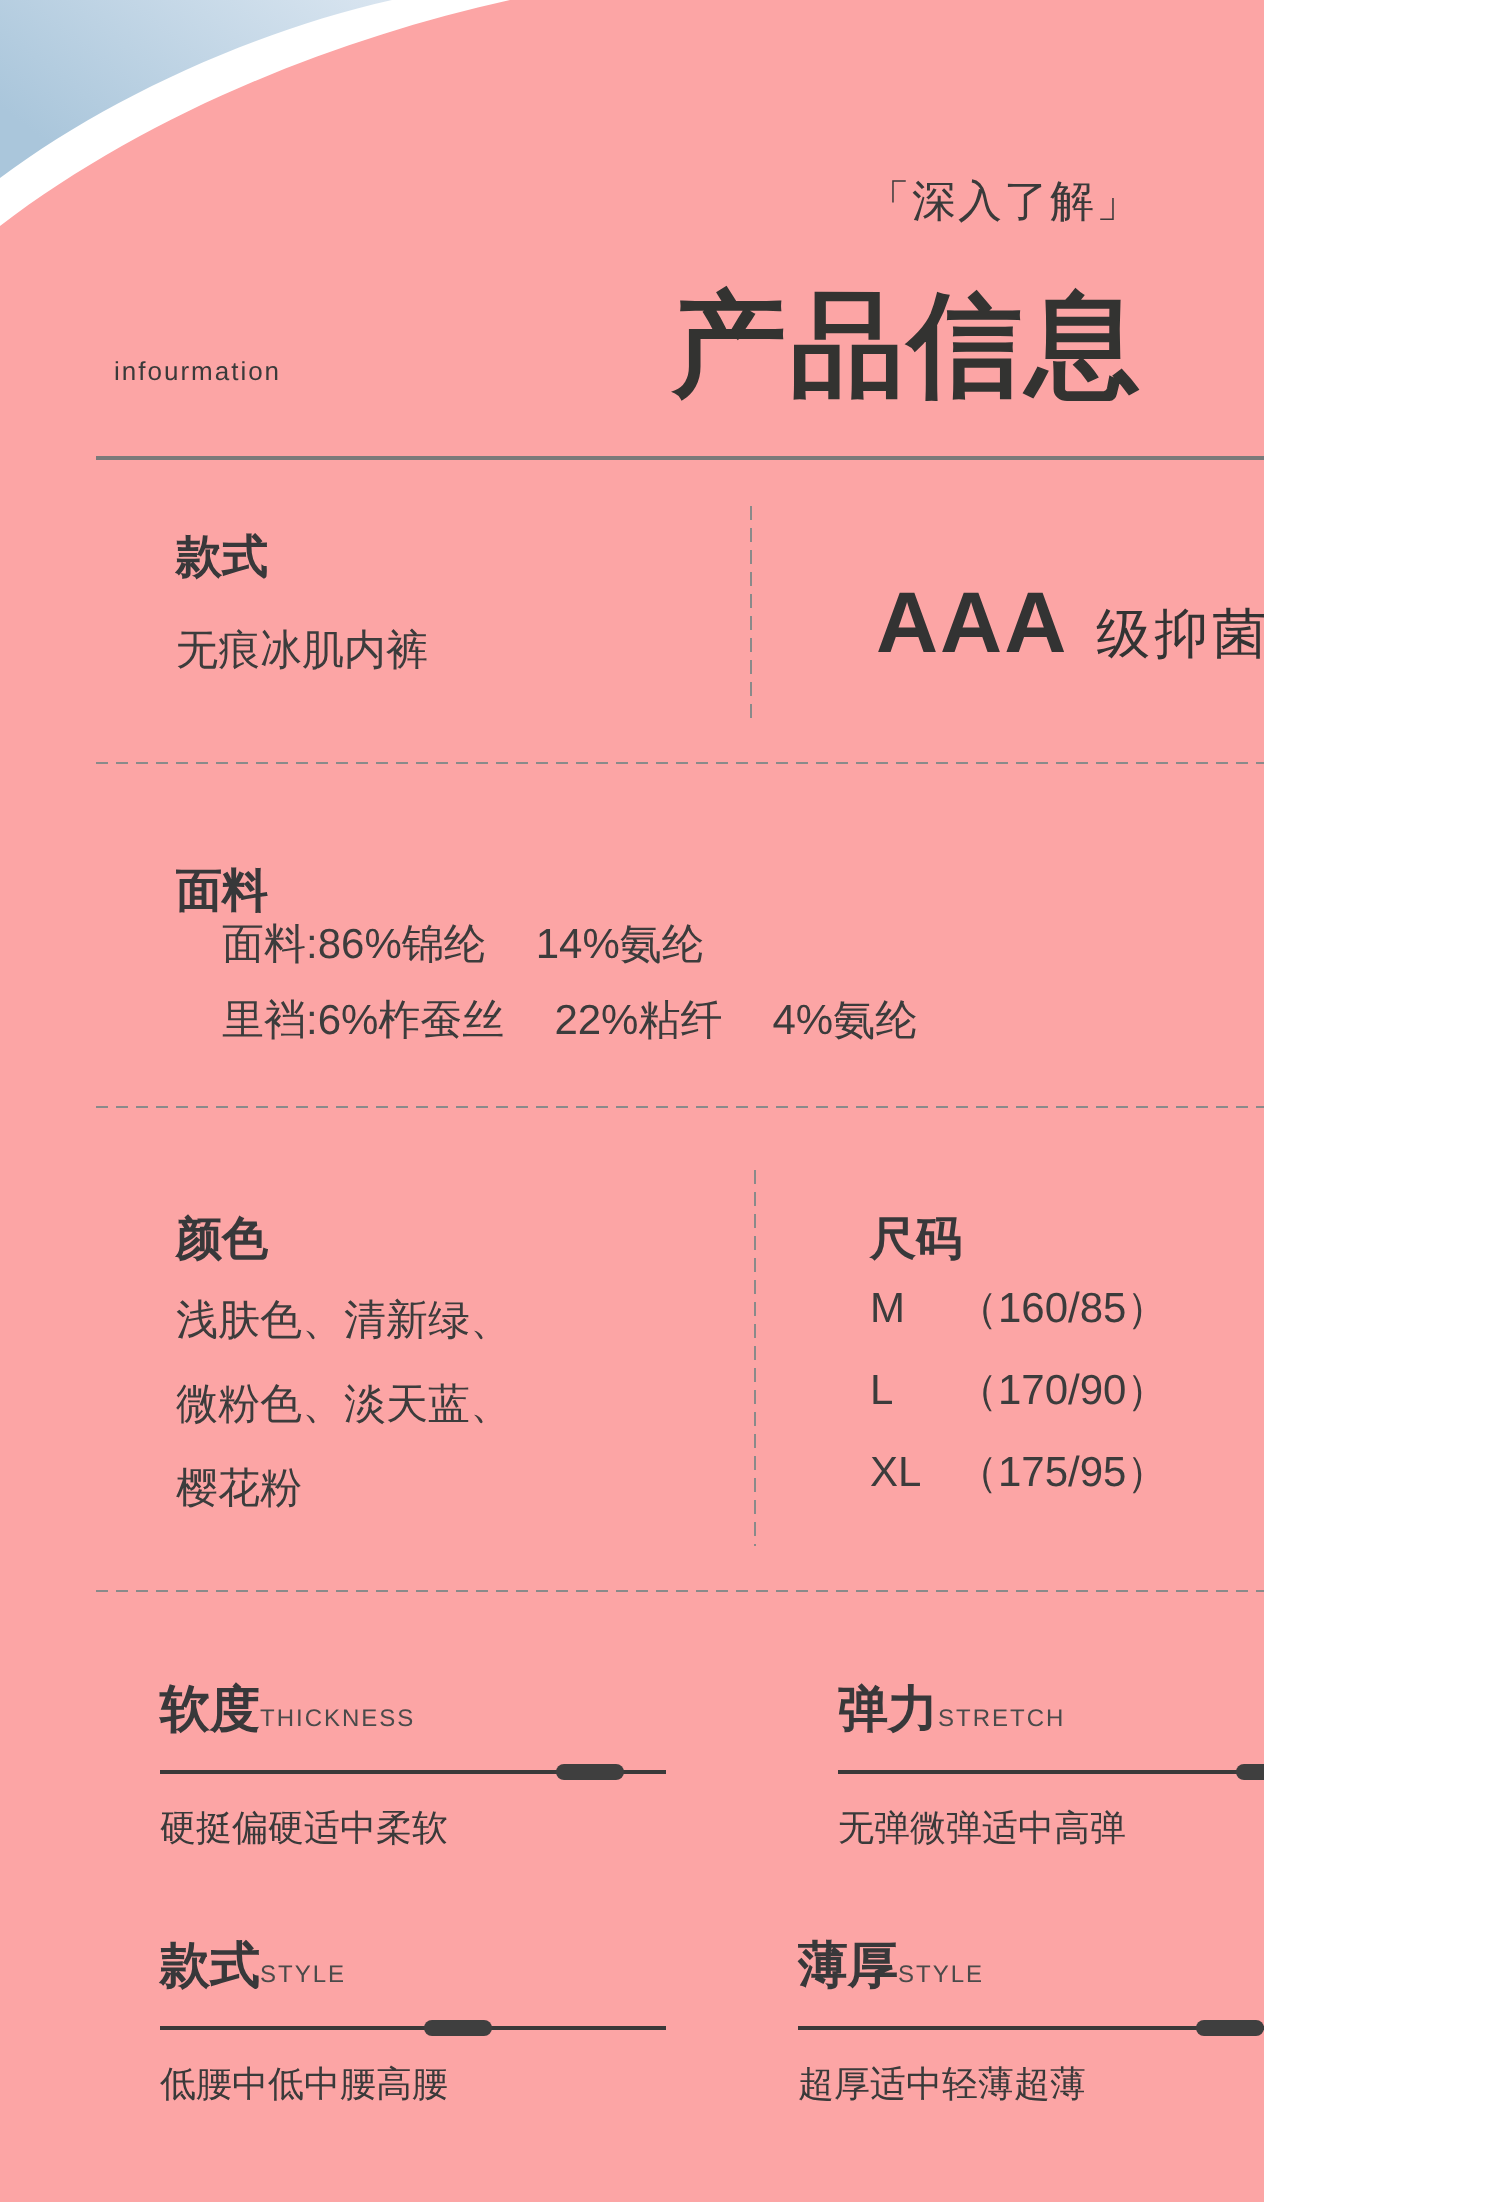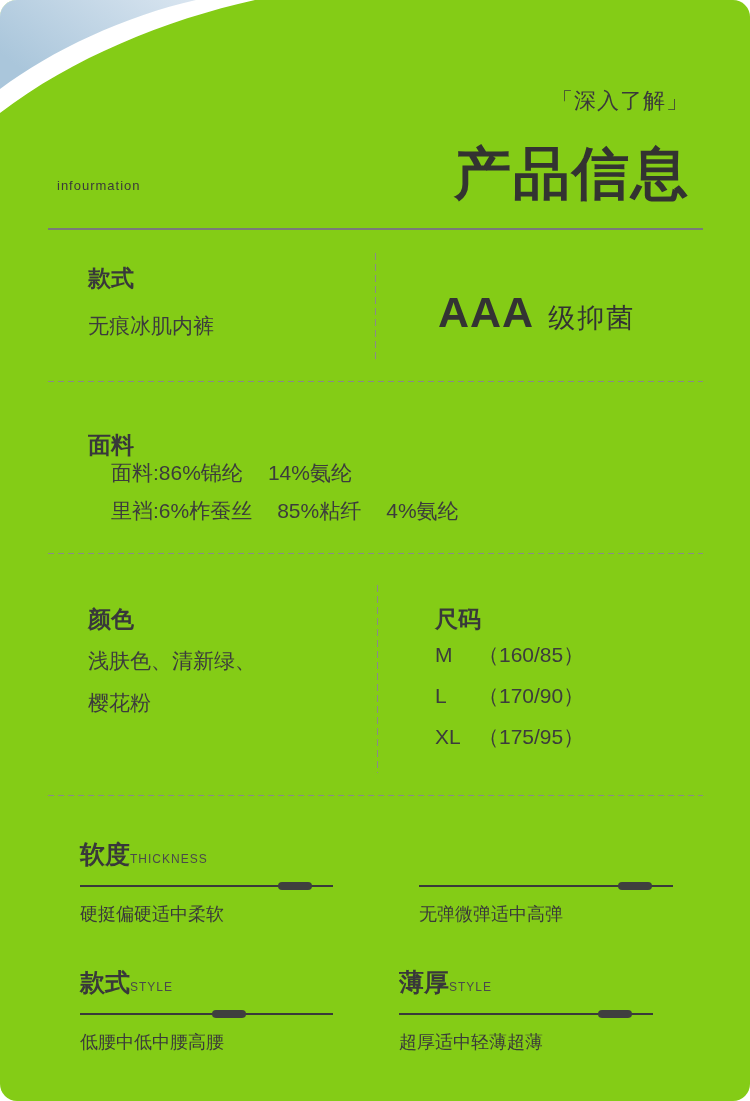--- a/index.html
+++ b/index.html
@@ -5,12 +5,11 @@
   html,body{margin:0;padding:0;}
   .page{
     position:relative;
-    width:750px;height:1101px;
-    background:#84cc16;
+    width:632px;height:1101px;
+    background:#fca5a5;
     font-family:"Liberation Sans","DejaVu Sans",sans-serif;
     color:#3a3a3a;
     overflow:hidden;
-    border-radius:17px;
   }
   .corner-decor{position:absolute;left:0;top:0;}
 

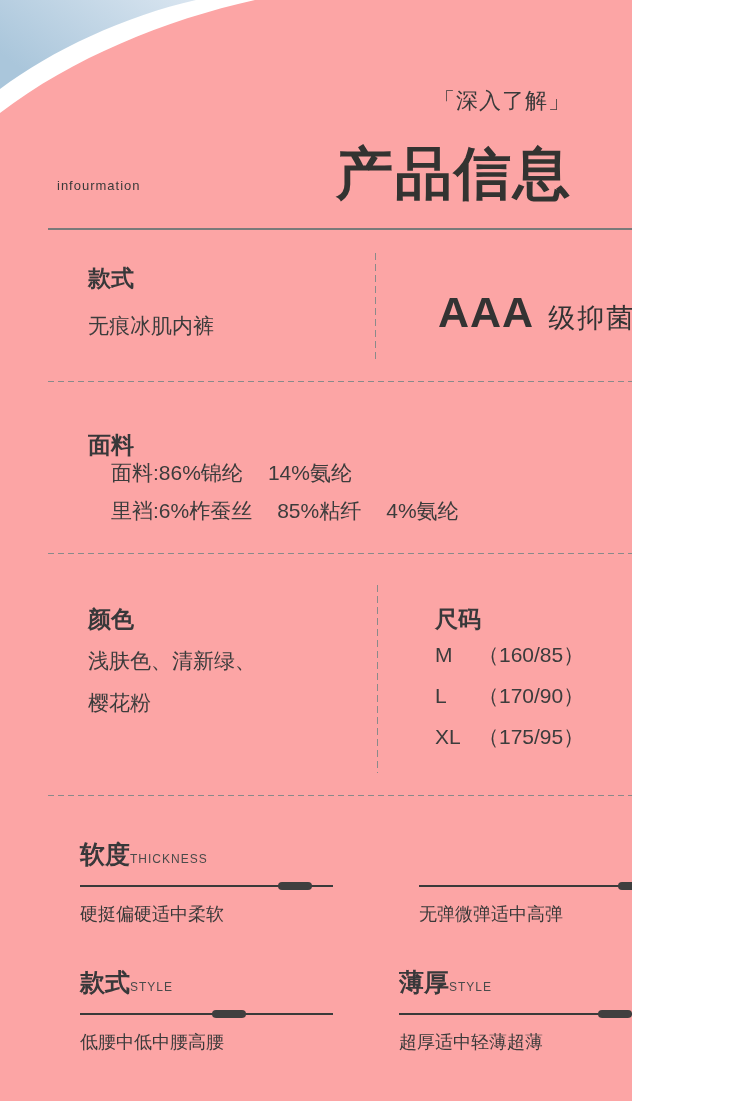--- a/index.html
+++ b/index.html
@@ -128,7 +128,7 @@
   </div>
   <div class="sec-text fabric-line" style="left:88px;top:500px;">
     <span>里裆:6%柞蚕丝</span>
-    <span>85%粘纤</span>
+    <span>22%粘纤</span>
     <span>4%氨纶</span>
   </div>
   <div class="dash-h" style="top:553px;"></div>

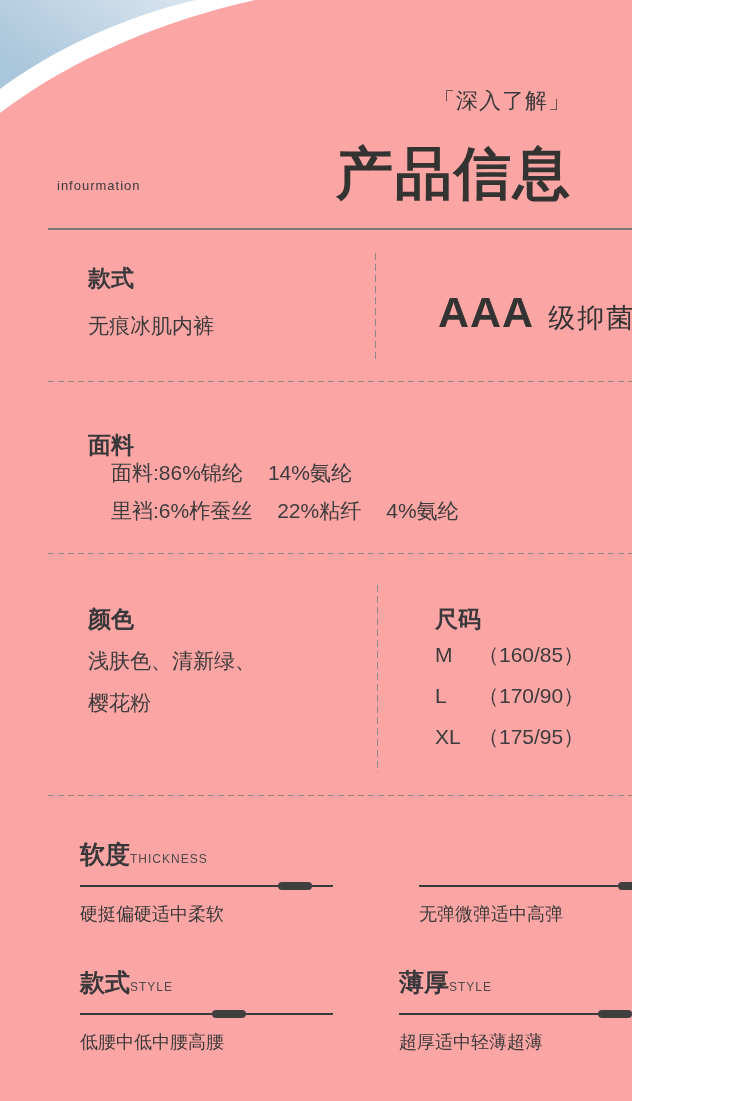--- a/index.html
+++ b/index.html
@@ -136,6 +136,7 @@
   <div class="sec-heading" style="left:88px;top:604px;">颜色</div>
   <div class="color-lines">
     <div>浅肤色、清新绿、</div>
+    <div>微粉色、淡天蓝、</div>
     <div>樱花粉</div>
   </div>
   <div class="dash-v" style="left:377px;top:585px;height:188px;"></div>

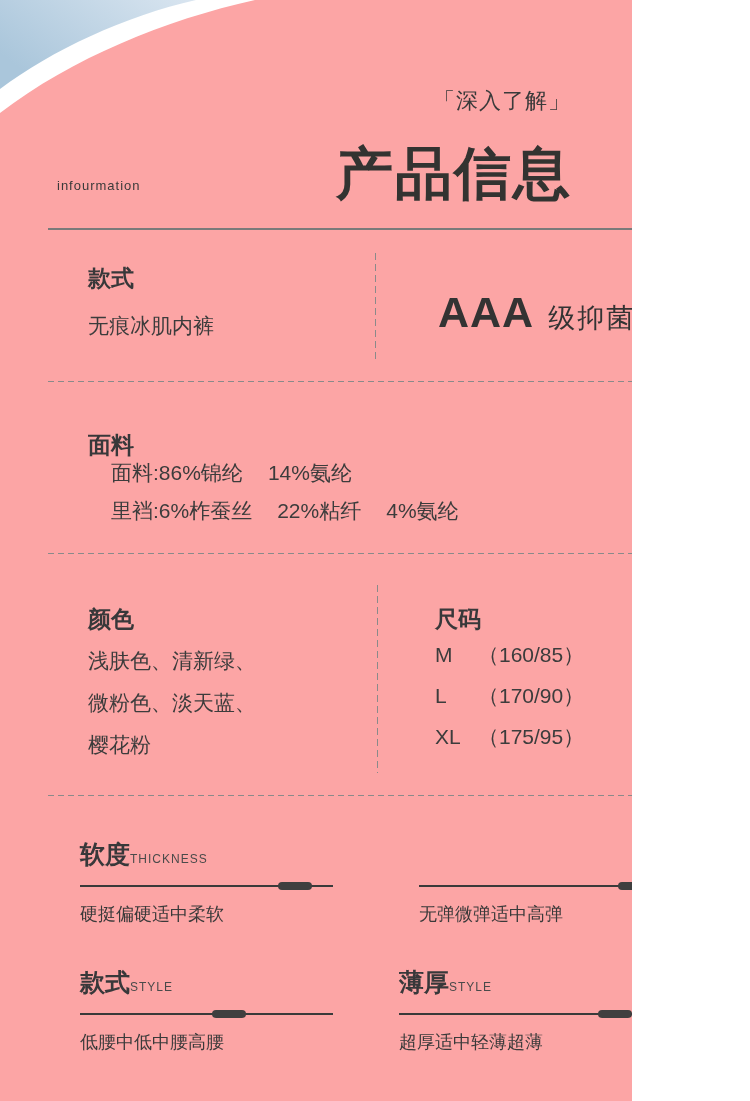--- a/index.html
+++ b/index.html
@@ -174,6 +174,10 @@
   </div>
 
   <div class="slider-block" style="left:419px;top:838px;width:254px;">
+    <div class="slider-head">
+      <span class="slider-title">弹力</span>
+      <span class="slider-sub">STRETCH</span>
+    </div>
     <div class="slider-track">
       <span class="slider-capsule" style="left: calc(85% - 17px);"></span>
     </div>

